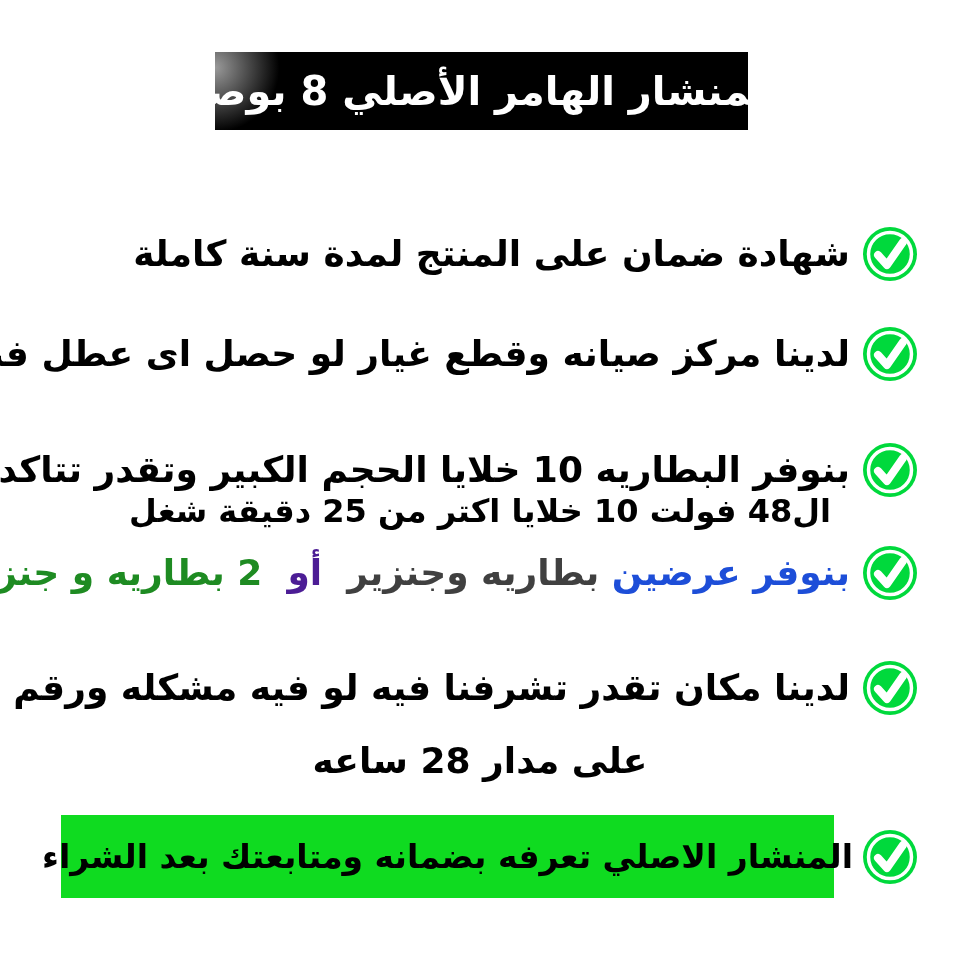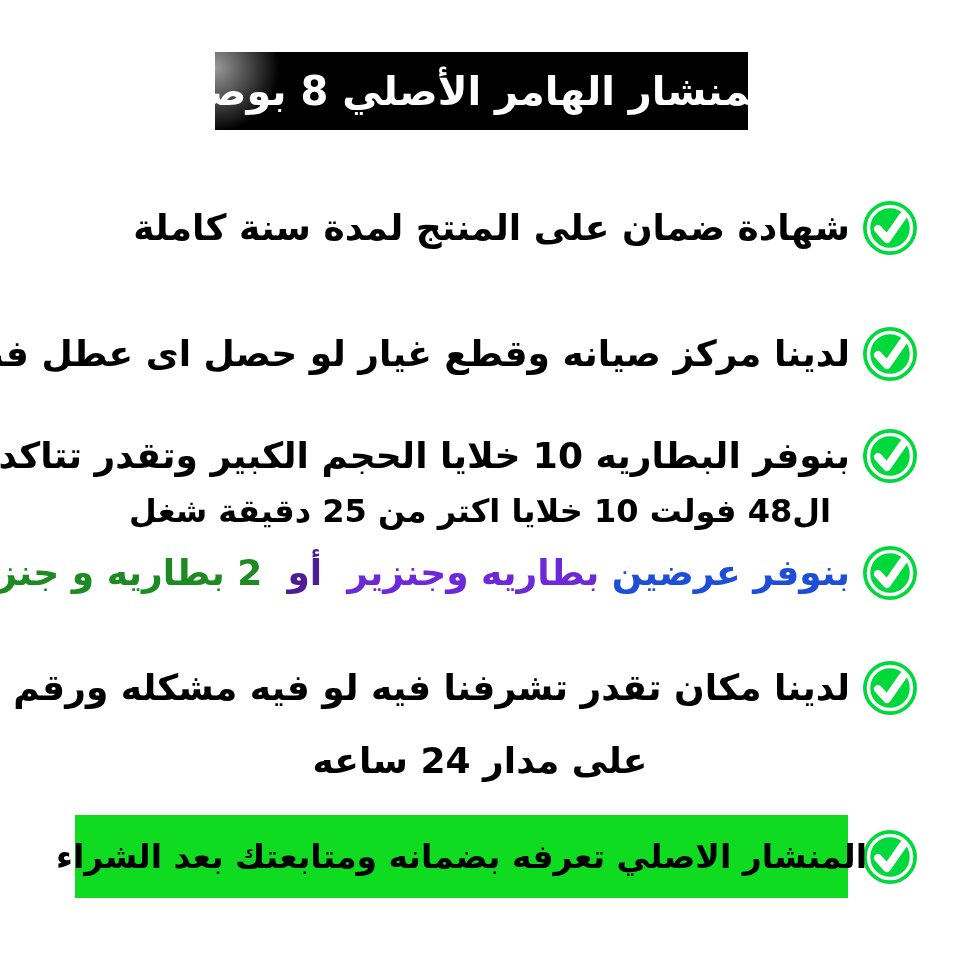--- a/index.html
+++ b/index.html
@@ -32,7 +32,7 @@
     color:#000;font-weight:bold;font-size:36px;white-space:nowrap;
     line-height:1;direction:rtl;
   }
-  .row-1{top:200px;}
+  .row-1{top:226px;}
   .row-2{top:326px;}
   .row-3{top:428px;margin-left:40px;}
   .row-4{top:545px;}

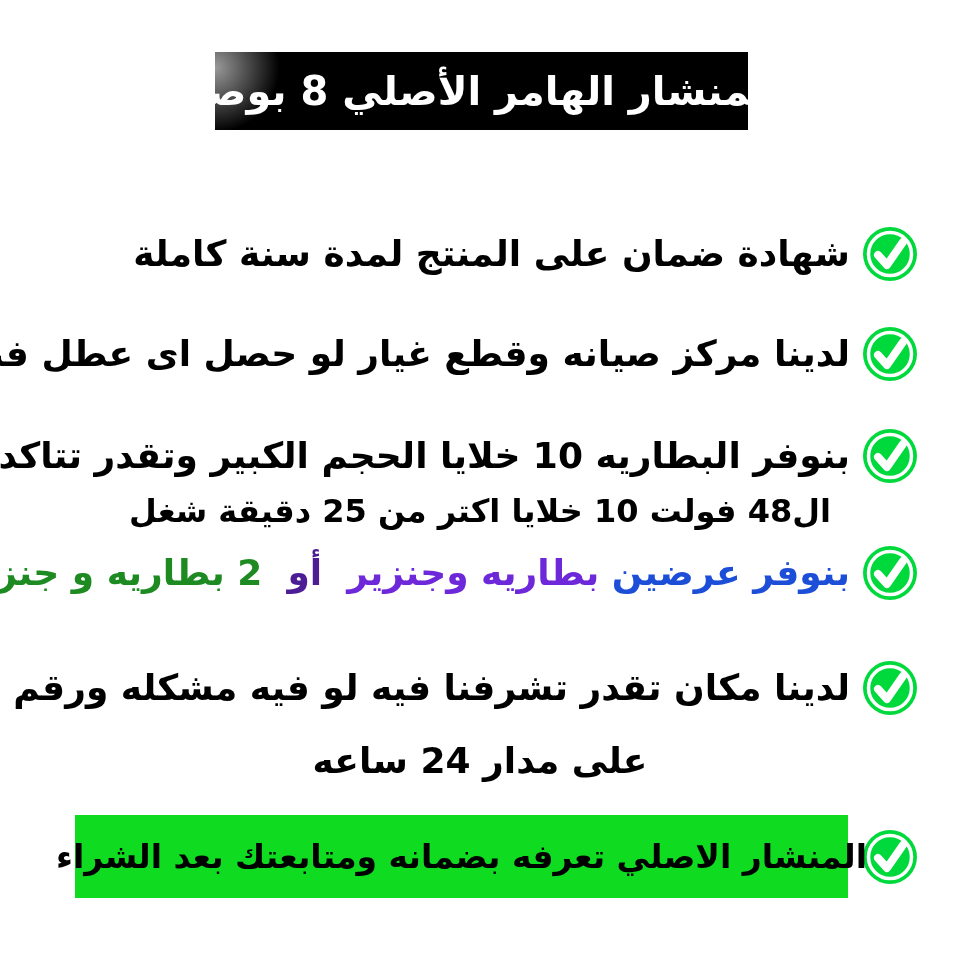--- a/index.html
+++ b/index.html
@@ -34,7 +34,7 @@
   }
   .row-1{top:226px;}
   .row-2{top:326px;}
-  .row-3{top:428px;margin-left:40px;}
+  .row-3{top:442px;margin-left:40px;}
   .row-4{top:545px;}
   .row-5{top:660px;}
 

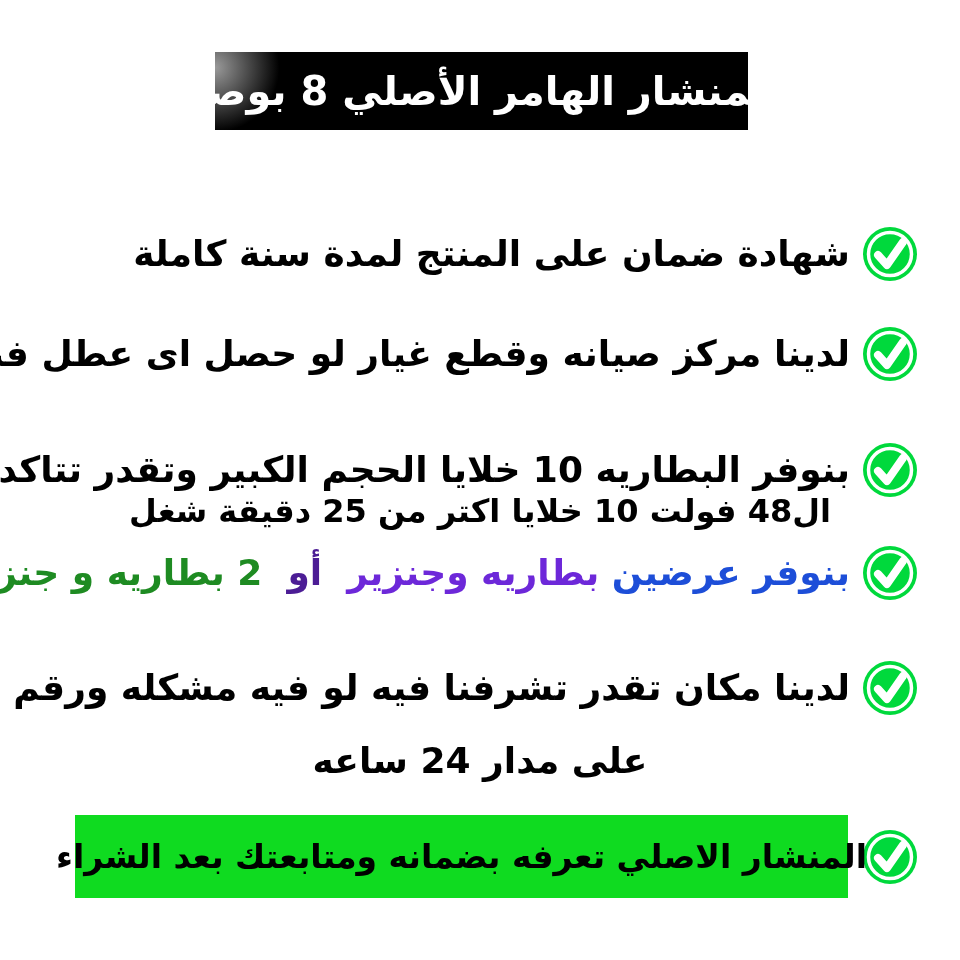--- a/index.html
+++ b/index.html
@@ -110,7 +110,7 @@
       </svg>
     </span>
     <div class="ftext">
-      <span class="offer-seg" style="color: #1d4ed8;">بنوفر عرضين </span><span class="offer-seg" style="color: #6d28d9; text-align: center;">بطاريه وجنزير</span><span class="offer-seg" style="color: #4c1d95;">  أو  </span><span class="offer-seg" style="color: rgb(30, 139, 34);">2 بطاريه و جنزير</span>
+      <span class="offer-seg" style="color: #1d4ed8;">بنوفر عرضين </span><span class="offer-seg" style="color: #404040; text-align: center;">بطاريه وجنزير</span><span class="offer-seg" style="color: #4c1d95;">  أو  </span><span class="offer-seg" style="color: rgb(30, 139, 34);">2 بطاريه و جنزير</span>
     </div>
   </div>
 

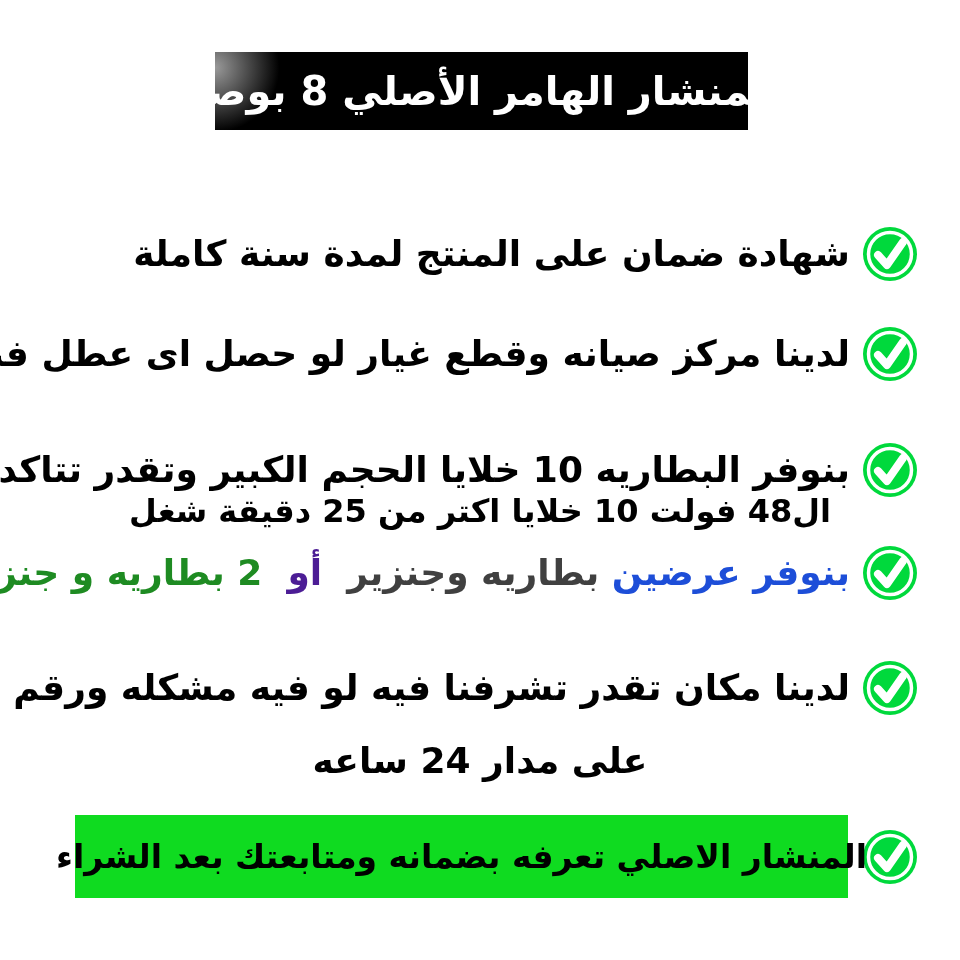--- a/index.html
+++ b/index.html
@@ -124,7 +124,7 @@
     </span>
     <div class="ftext">لدينا مكان تقدر تشرفنا فيه لو فيه مشكله ورقم تواصل</div>
   </div>
-  <div class="subline sub-5">على مدار 24 ساعه</div>
+  <div class="subline sub-5">على مدار 28 ساعه</div>
 
   <div class="footer-row">
     <span class="check">

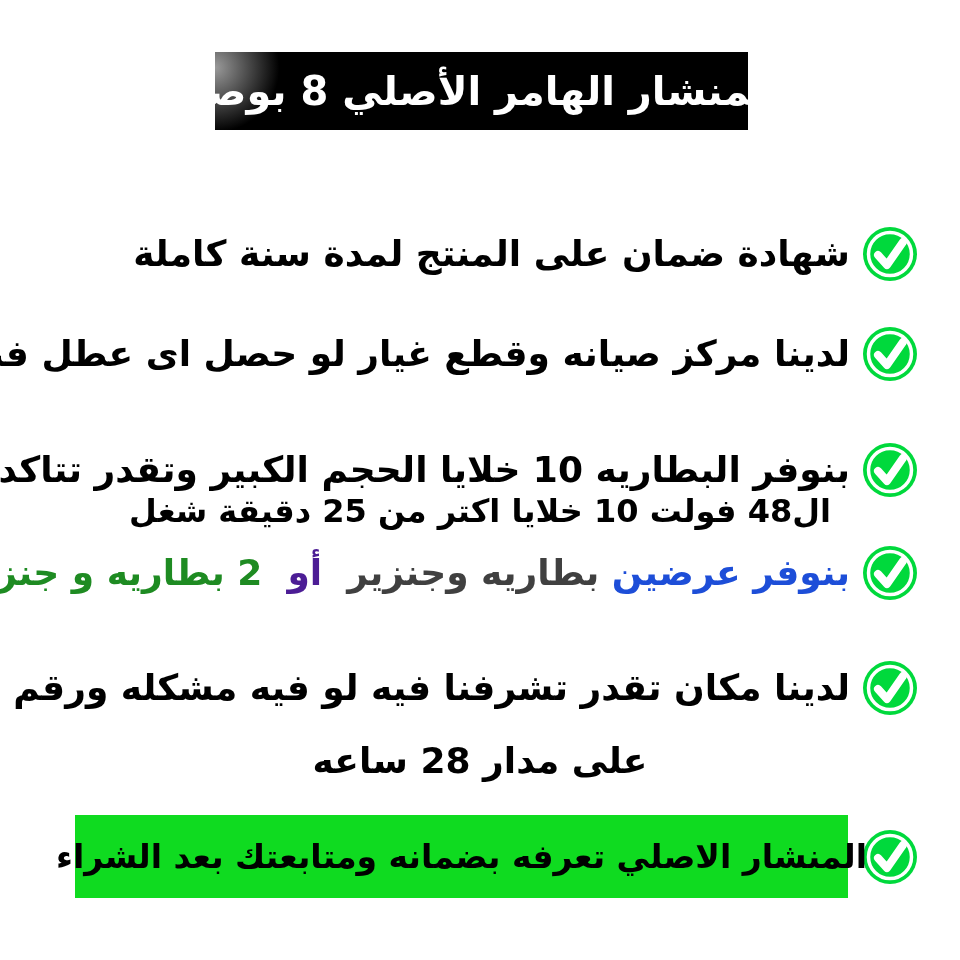--- a/index.html
+++ b/index.html
@@ -49,7 +49,7 @@
   
   .footer-row{
     position:absolute;right:42px;top:815px;height:83px;
-    display:flex;align-items:center;gap:14px;direction:rtl;
+    display:flex;align-items:center;gap:28px;direction:rtl;
   }
   .footer-box{
     width:773px;height:83px;background:#0FDB20;

